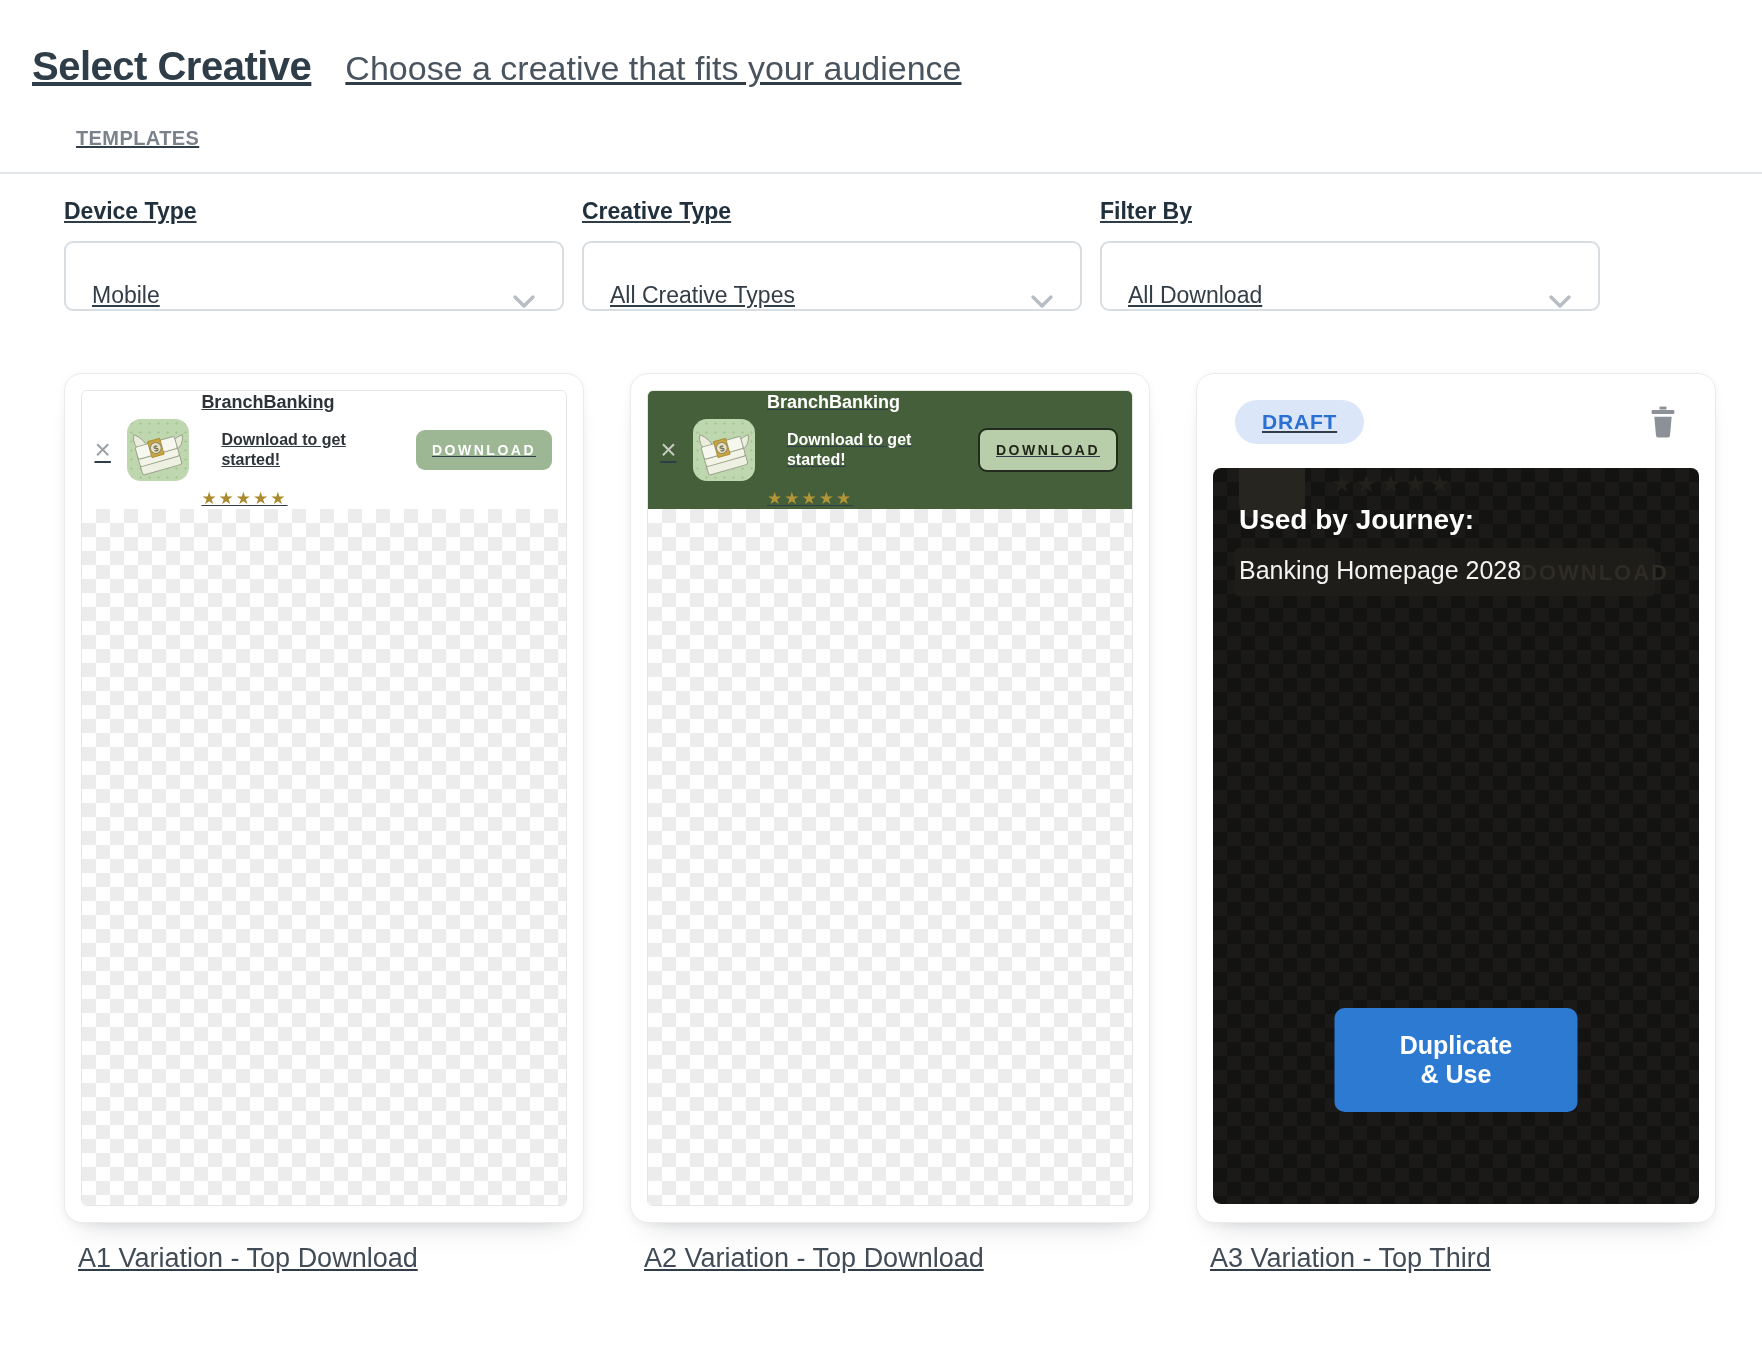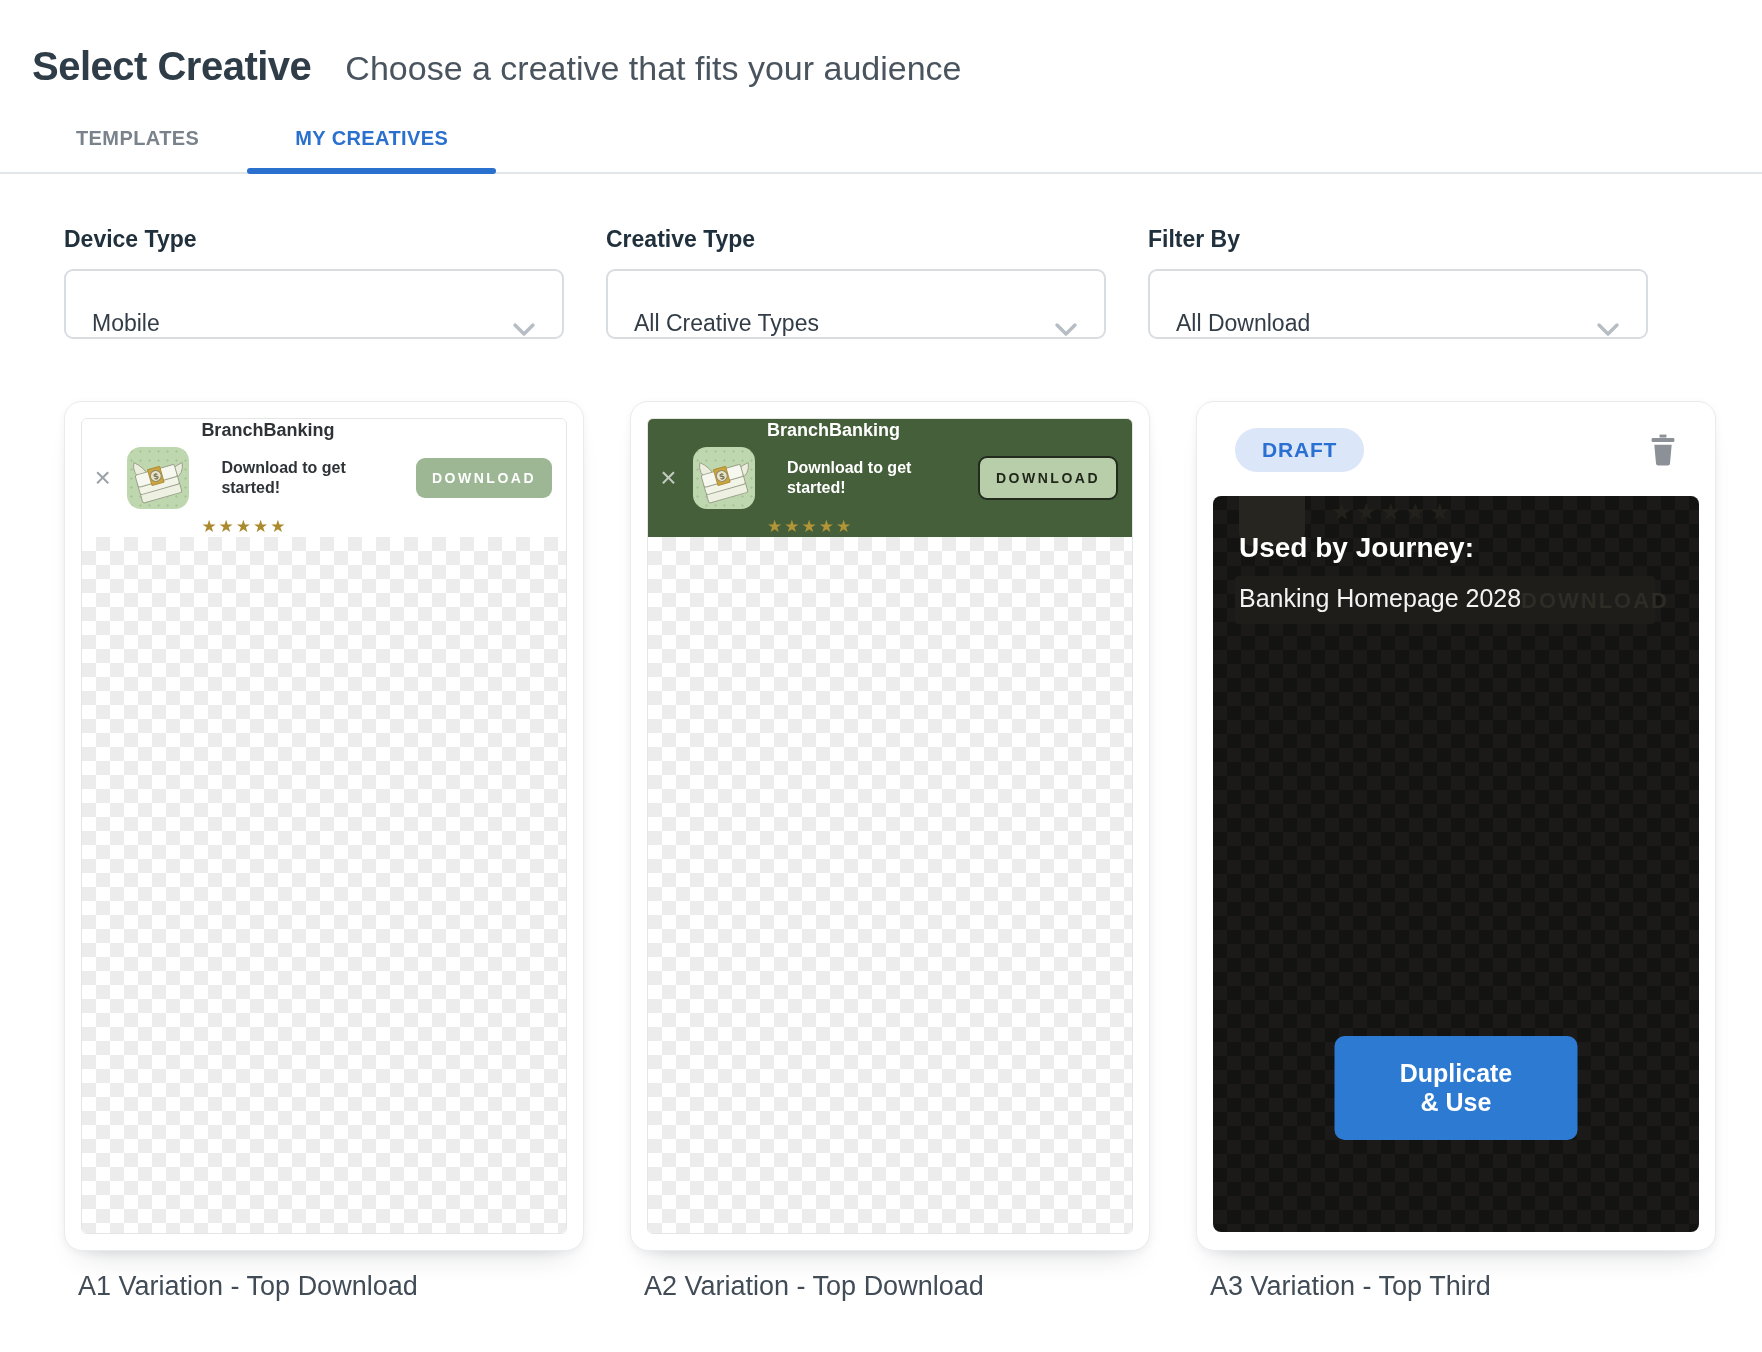--- a/index.html
+++ b/index.html
@@ -5,7 +5,7 @@
   * { margin:0; padding:0; box-sizing:border-box; }
   html,body { background:#ffffff; }
   body { font-family:"Liberation Sans", sans-serif; color:#2f3d49; }
-  .page { position:relative; width:1762px; height:1352px; background:#fff; overflow:hidden; padding:44px 0 8px 0; }
+  .page { position:relative; width:1762px; height:1352px; background:#fff; overflow:hidden; padding:44px 0 8px 0;text-decoration:underline; }
 
   
   .header-row { display:flex; align-items:baseline; gap:34px; padding-left:32px; }

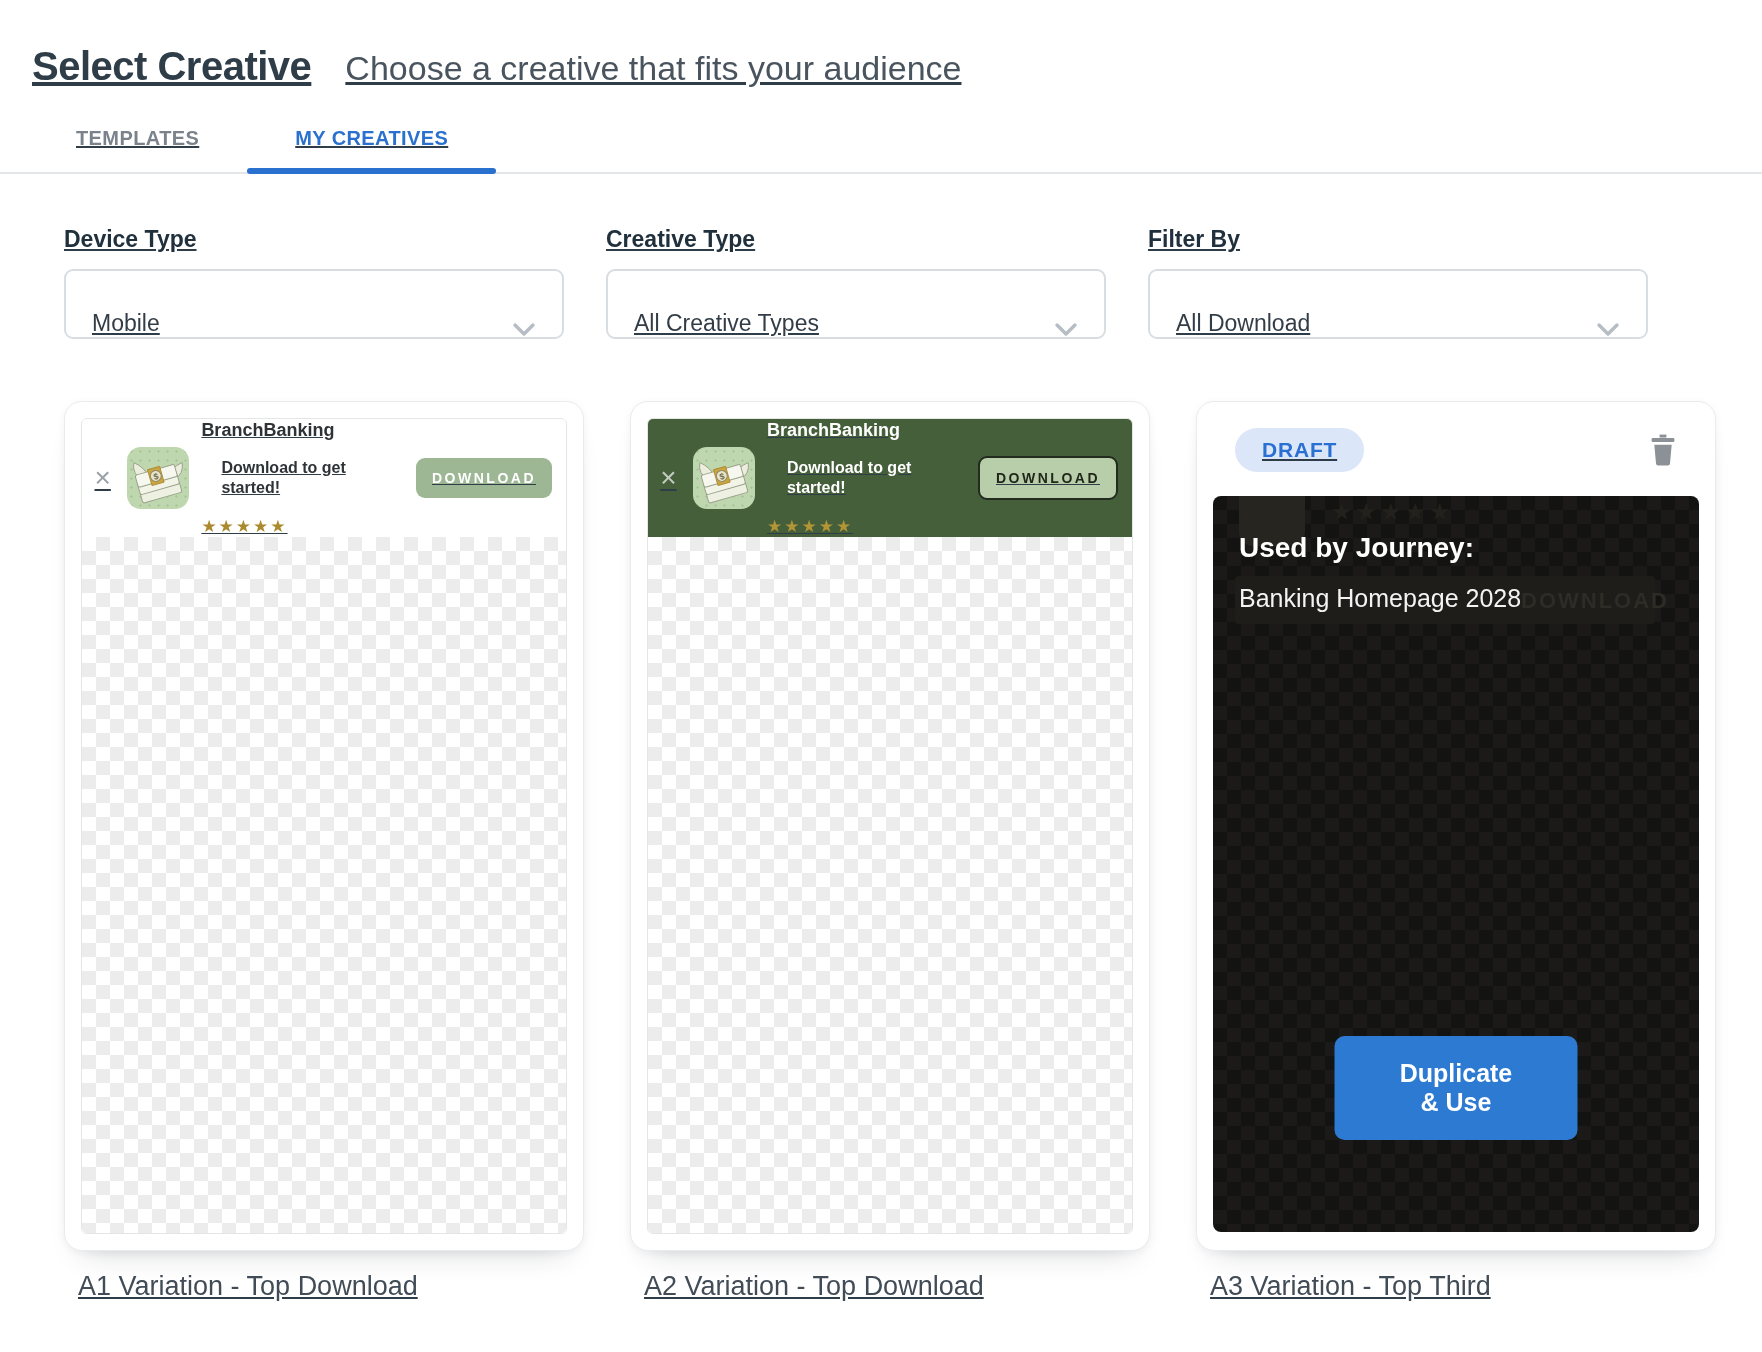--- a/index.html
+++ b/index.html
@@ -113,7 +113,6 @@
   <div class="tabbar">
     <div class="tabs">
       <div class="tab">TEMPLATES</div>
-      <div class="tab active">MY CREATIVES</div>
     </div>
     <div class="tab-hairline"></div>
   </div>

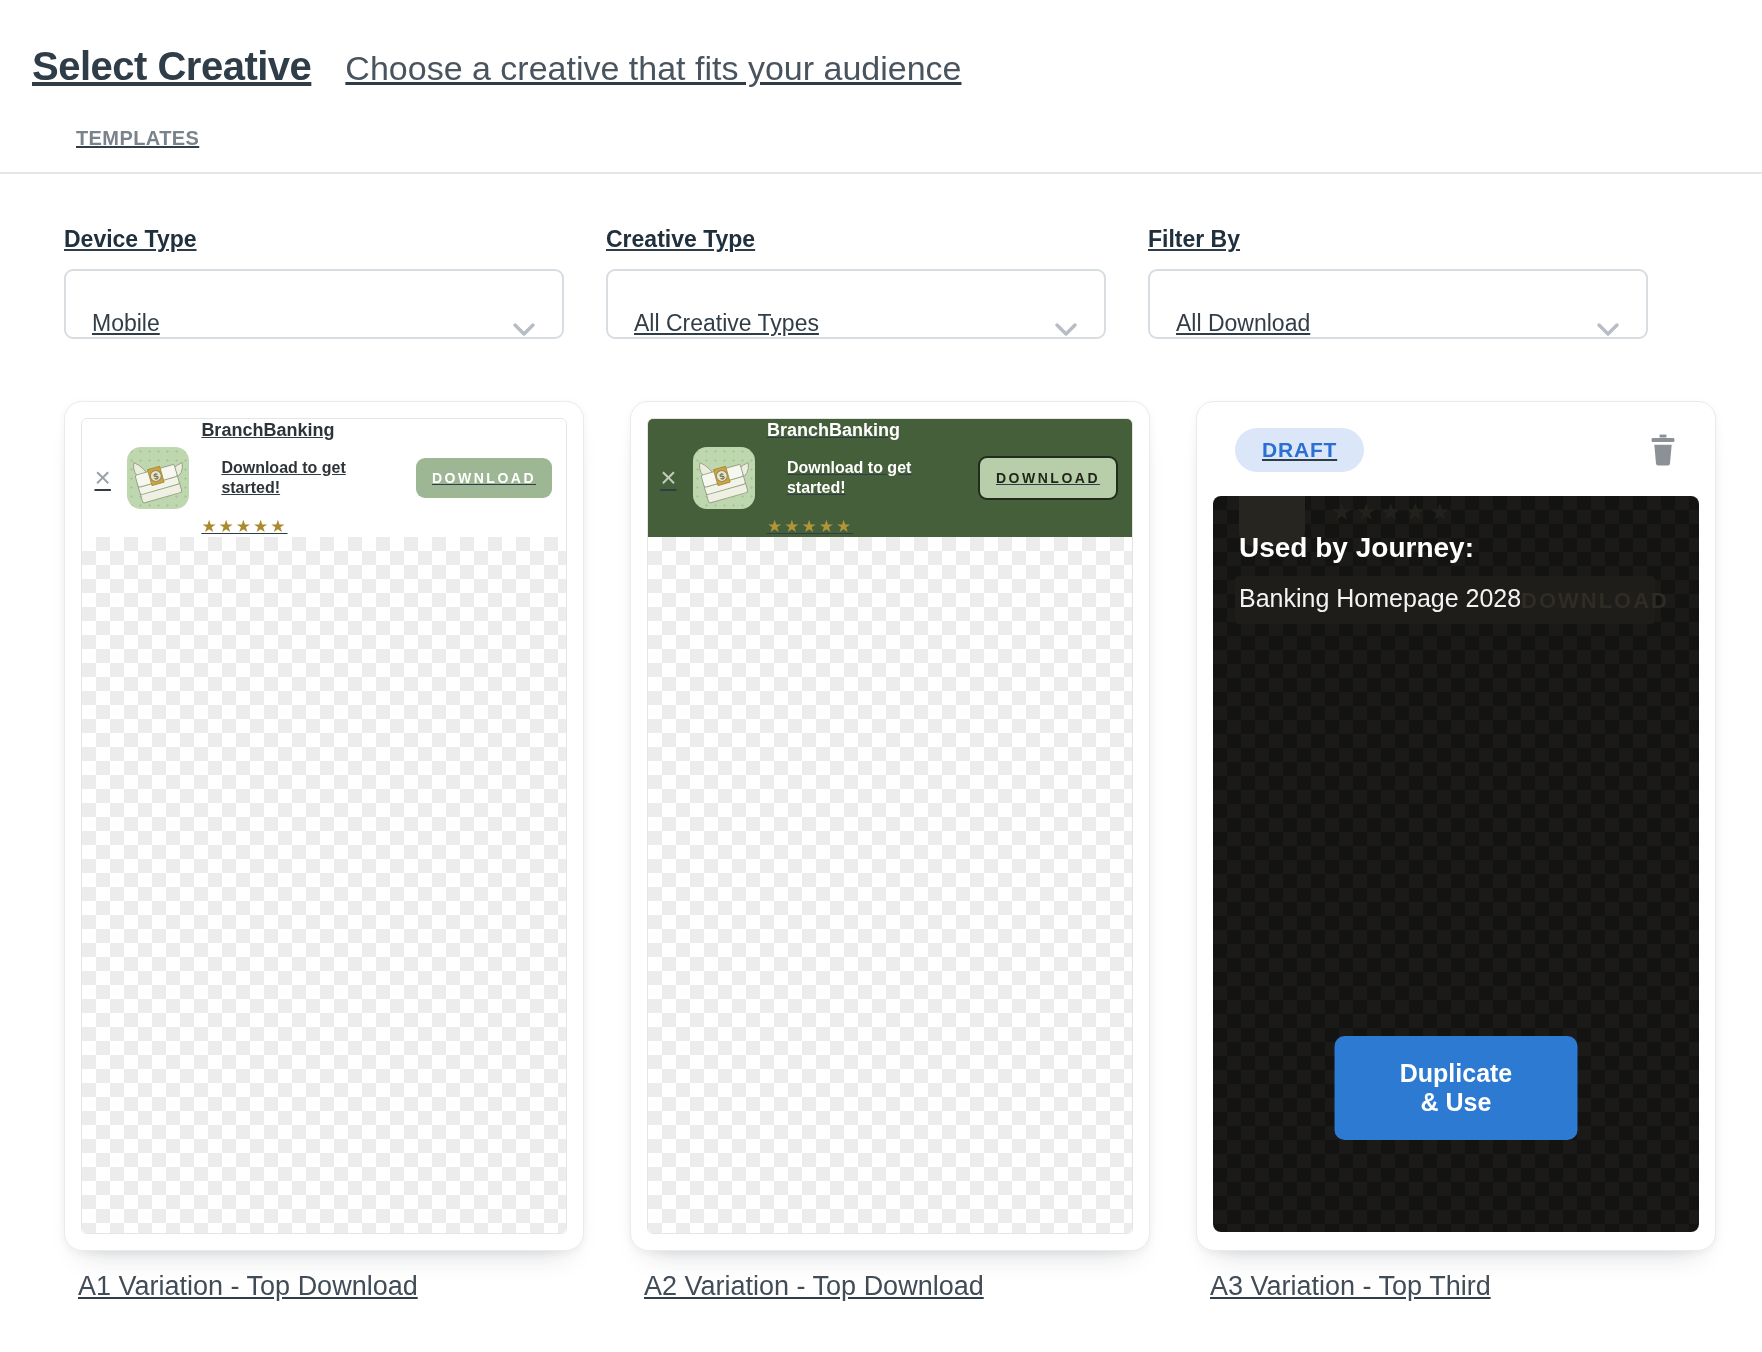--- a/index.html
+++ b/index.html
@@ -23,7 +23,7 @@
   .tab-hairline { height:2px; background:#e4e7ea; width:100%; }
 
   
-  .filters { display:flex; gap:42px; padding-left:64px; margin-top:52px; }
+  .filters { display:flex; gap:18px; padding-left:64px; margin-top:24px; }
   .filter-group { width:500px; }
   .filter-label { font-size:23px; font-weight:700; color:#20303c; margin-bottom:16px; }
   .select-box { height:70px; border:2px solid #d8dde2; border-radius:9px; background:#fff;

